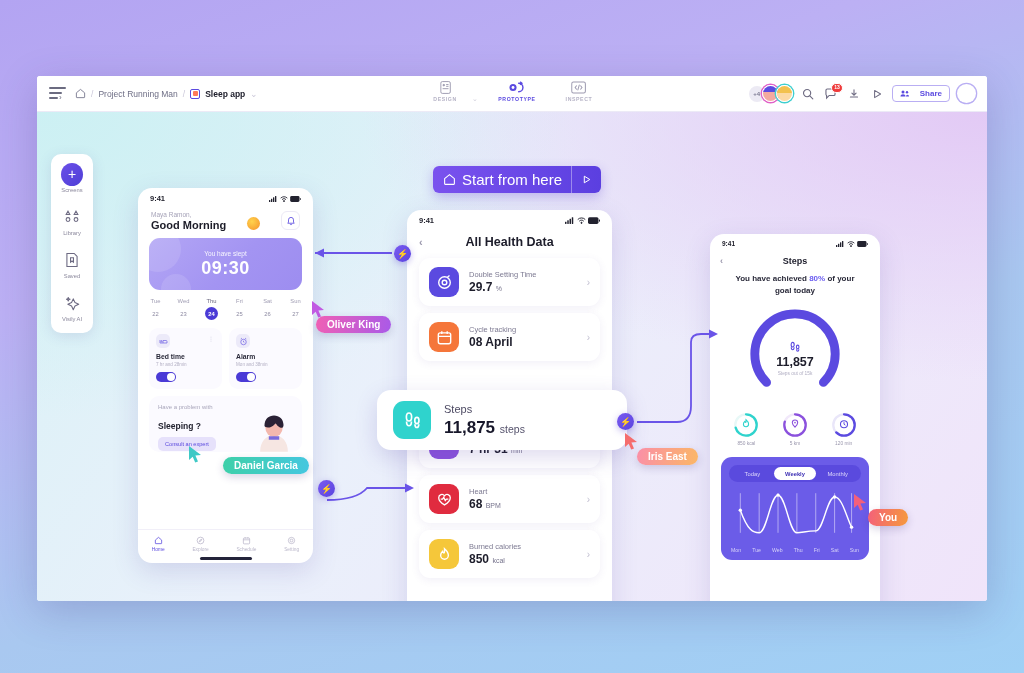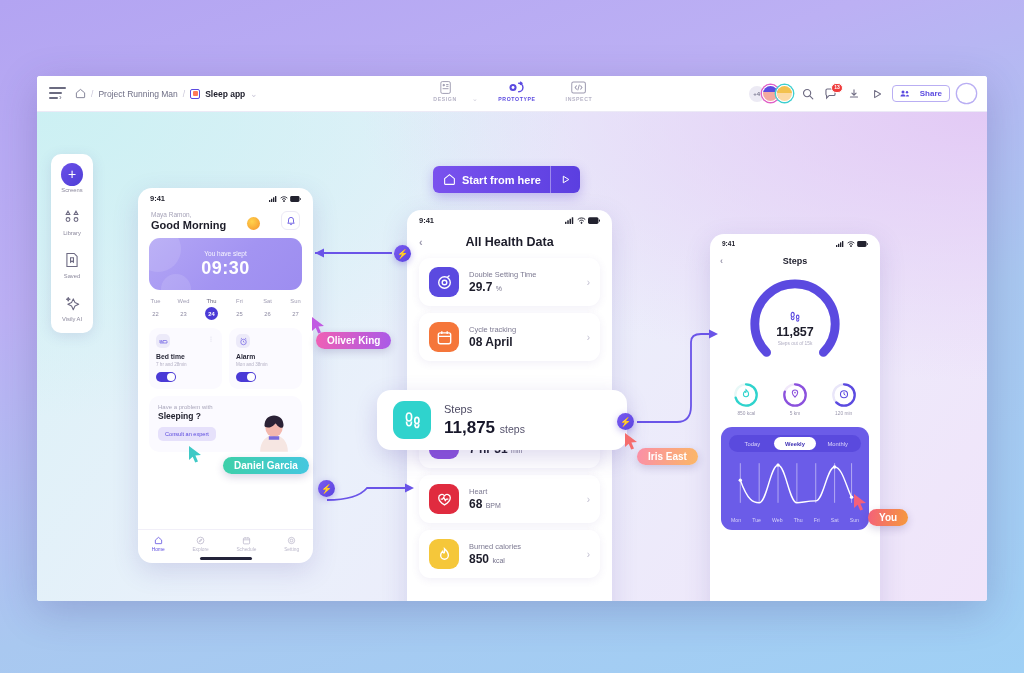--- a/index.html
+++ b/index.html
@@ -107,7 +107,7 @@
     border-radius: 6px; display: flex; align-items: center; color: #fff;
     box-shadow: 0 4px 12px rgba(90,60,210,.3); cursor: pointer;
   }
-  #start-pill .sp-label { font-size: 11px; font-weight: bold; padding: 0 9px 0 6px; }
+  #start-pill .sp-label { font-size: 15px; font-weight: normal; padding: 0 9px 0 6px; }
   #start-pill .sp-home { padding-left: 10px; display:flex; align-items:center;}
   #start-pill .sp-play { border-left: 1px solid rgba(255,255,255,.38); padding: 0 9px; display:flex; align-items:center; height:100%;}
 

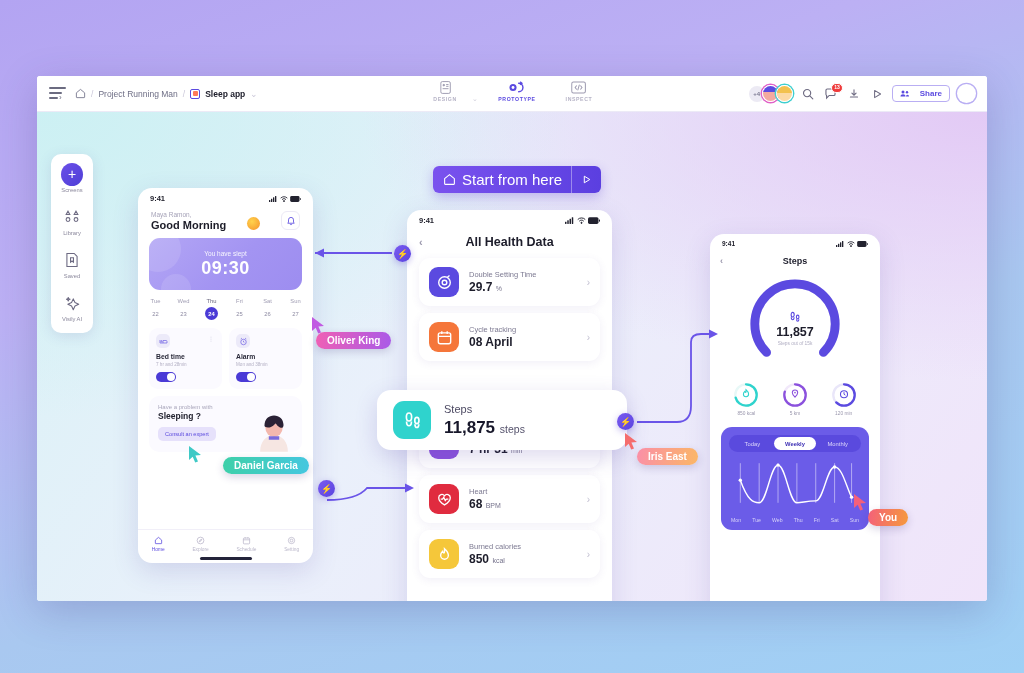--- a/index.html
+++ b/index.html
@@ -681,6 +681,9 @@
         <span>Steps</span>
       </div>
 
+      <div class="p3-sub">
+        <span>You have achieved </span><b>80%</b><span> of your goal today</span>
+      </div>
 
       <div class="gauge-wrap">
         <svg width="98" height="98" viewBox="0 0 100 100" style="position:absolute;inset:0">

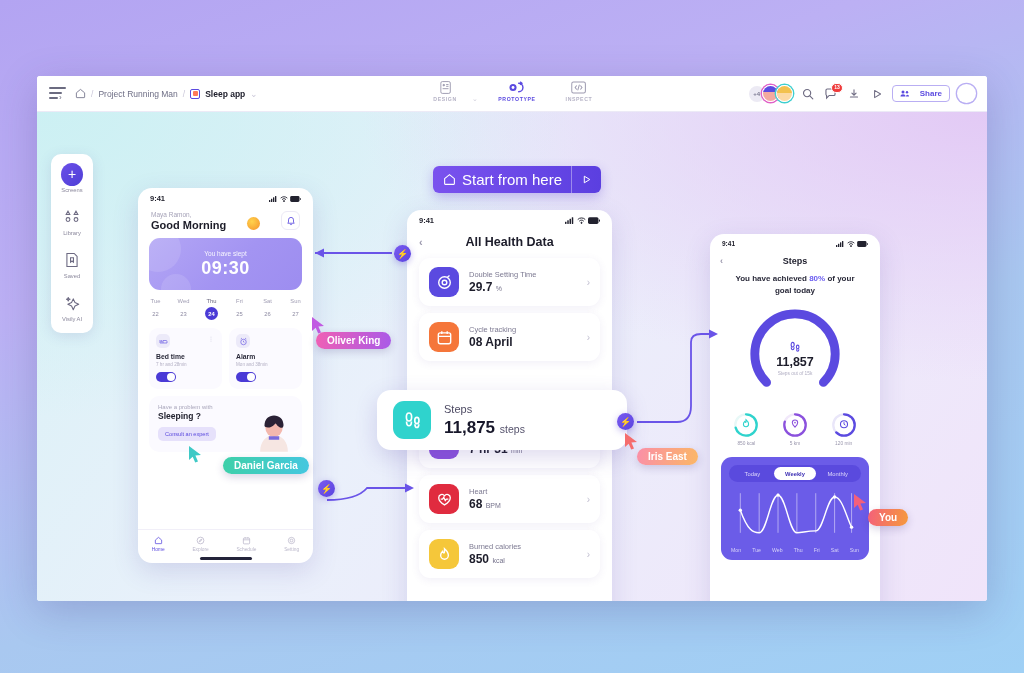--- a/index.html
+++ b/index.html
@@ -782,7 +782,7 @@
     <div class="bolt" style="left:281px; top:368px;">⚡</div>
     <div class="bolt" style="left:580px; top:301px;">⚡</div>
 
-    <div class="cursor-tag" style="left:273px; top:204px;">
+    <div class="cursor-tag" style="left:273px; top:188px;">
       <svg width="16" height="18" viewBox="0 0 16 18">
         <path d="M2 1 L14 10 L8.4 10.6 L11 16.5 L8.2 17.6 L5.7 11.7 L2 15z" fill="#c15ae2"></path>
       </svg>

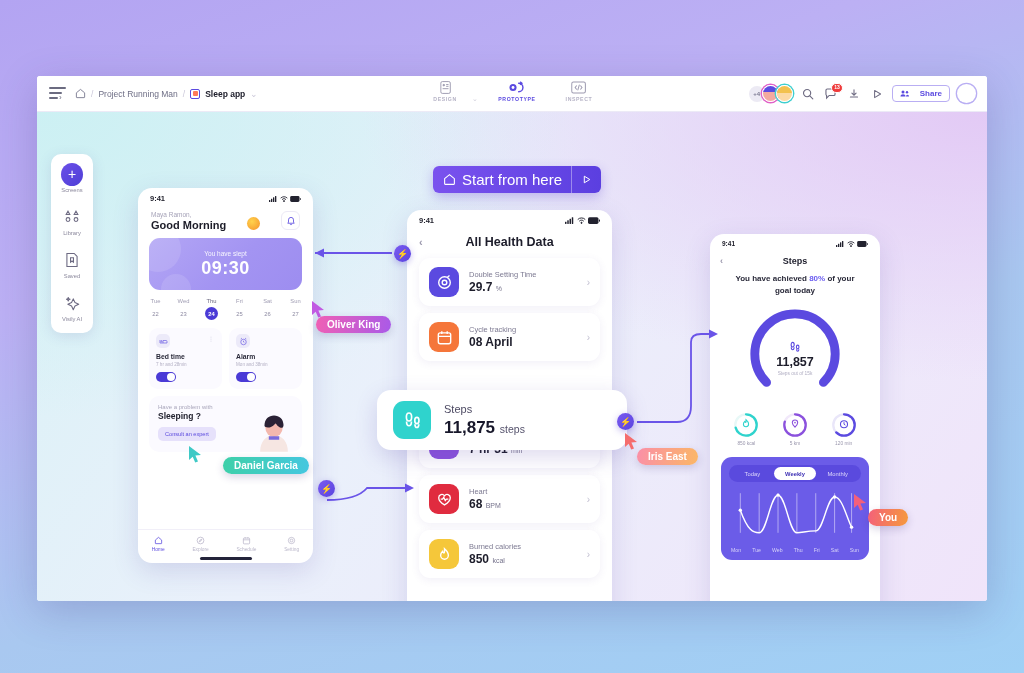--- a/index.html
+++ b/index.html
@@ -152,7 +152,7 @@
   .toggle .knob { position: absolute; right: 1px; top: 1px; width: 8px; height: 8px; border-radius: 50%; background: #fff; }
   .expert-card { margin: 7px 11px 0; background: #fbfaff; border-radius: 10px; padding: 8px 9px 0; height: 56px; position: relative; overflow: hidden; }
   .ex-l1 { font-size: 6px; color: #a9a6bb; }
-  .ex-l2 { font-size: 8.5px; font-weight: bold; color: #22222f; margin-top: 1px; }
+  .ex-l2 { font-size: 8.5px; font-weight: bold; color: #22222f; margin-top: 11px; }
   .ex-btn { margin-top: 6px; display: inline-block; background: #e6e1fb; color: #5a49de; font-size: 5.6px; padding: 4px 7px; border-radius: 5px; }
   .ex-img { position: absolute; right: 2px; bottom: 0; width: 52px; height: 42px; }
   .track-btn {

